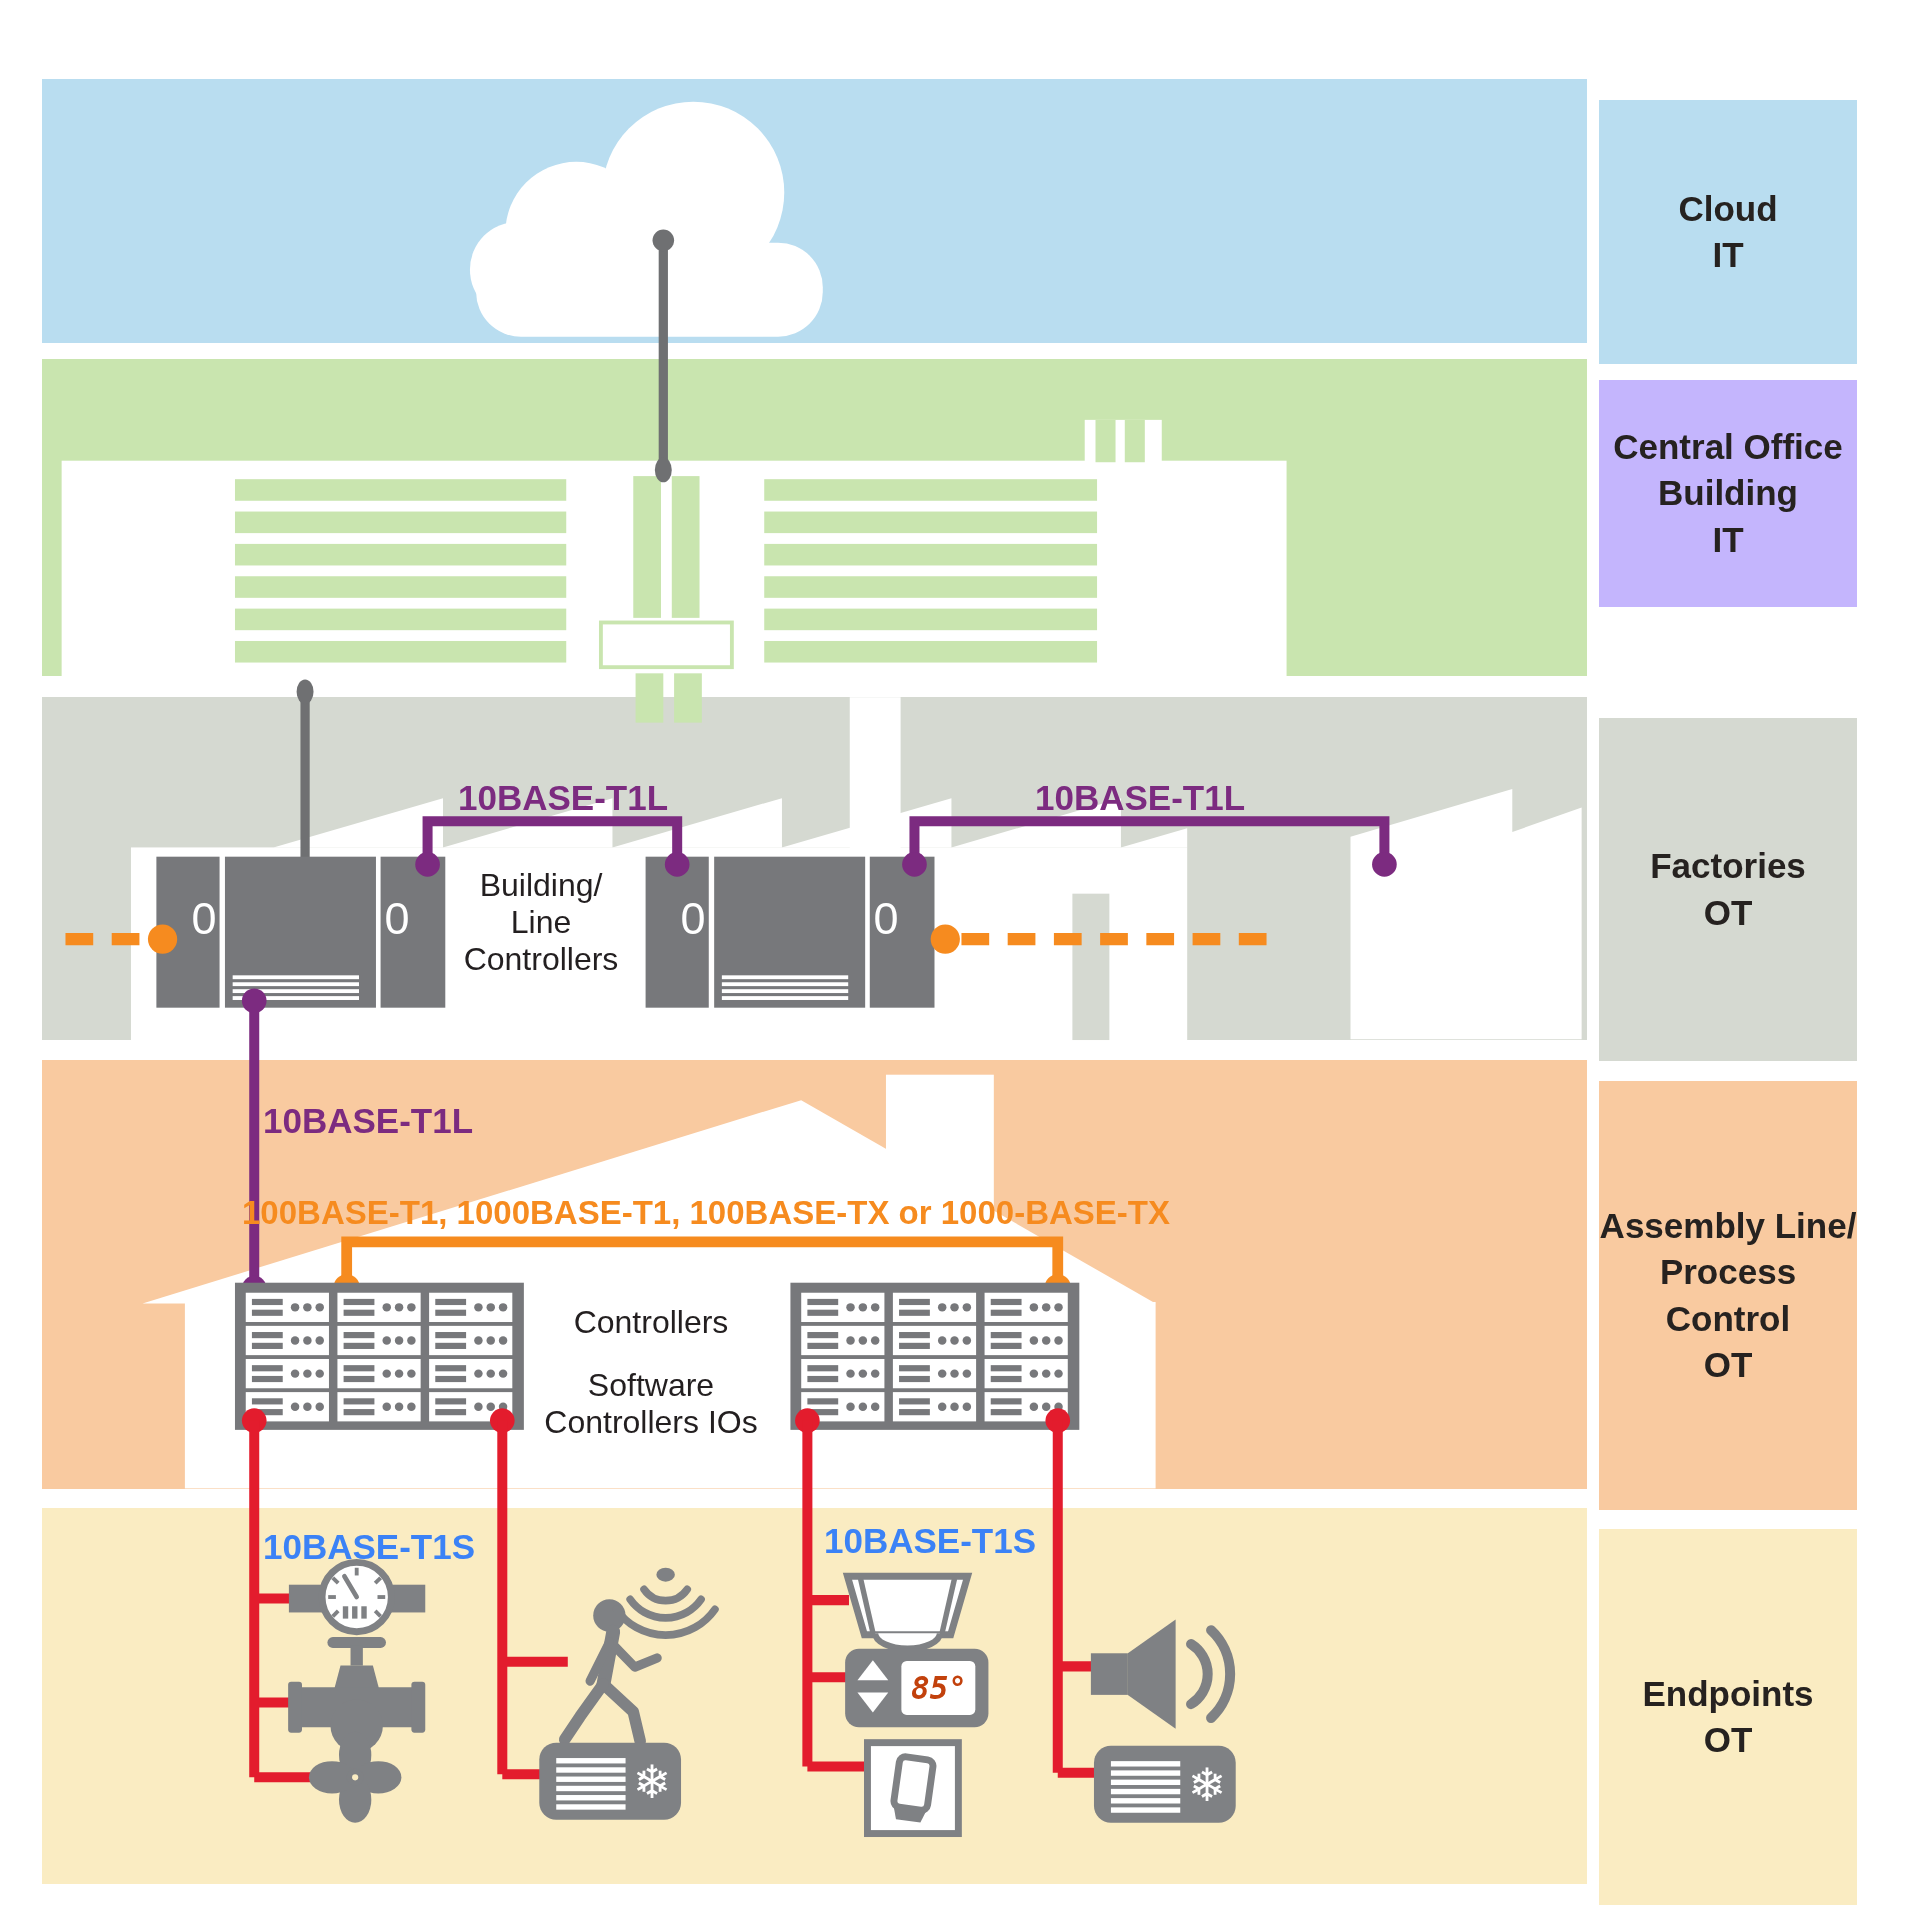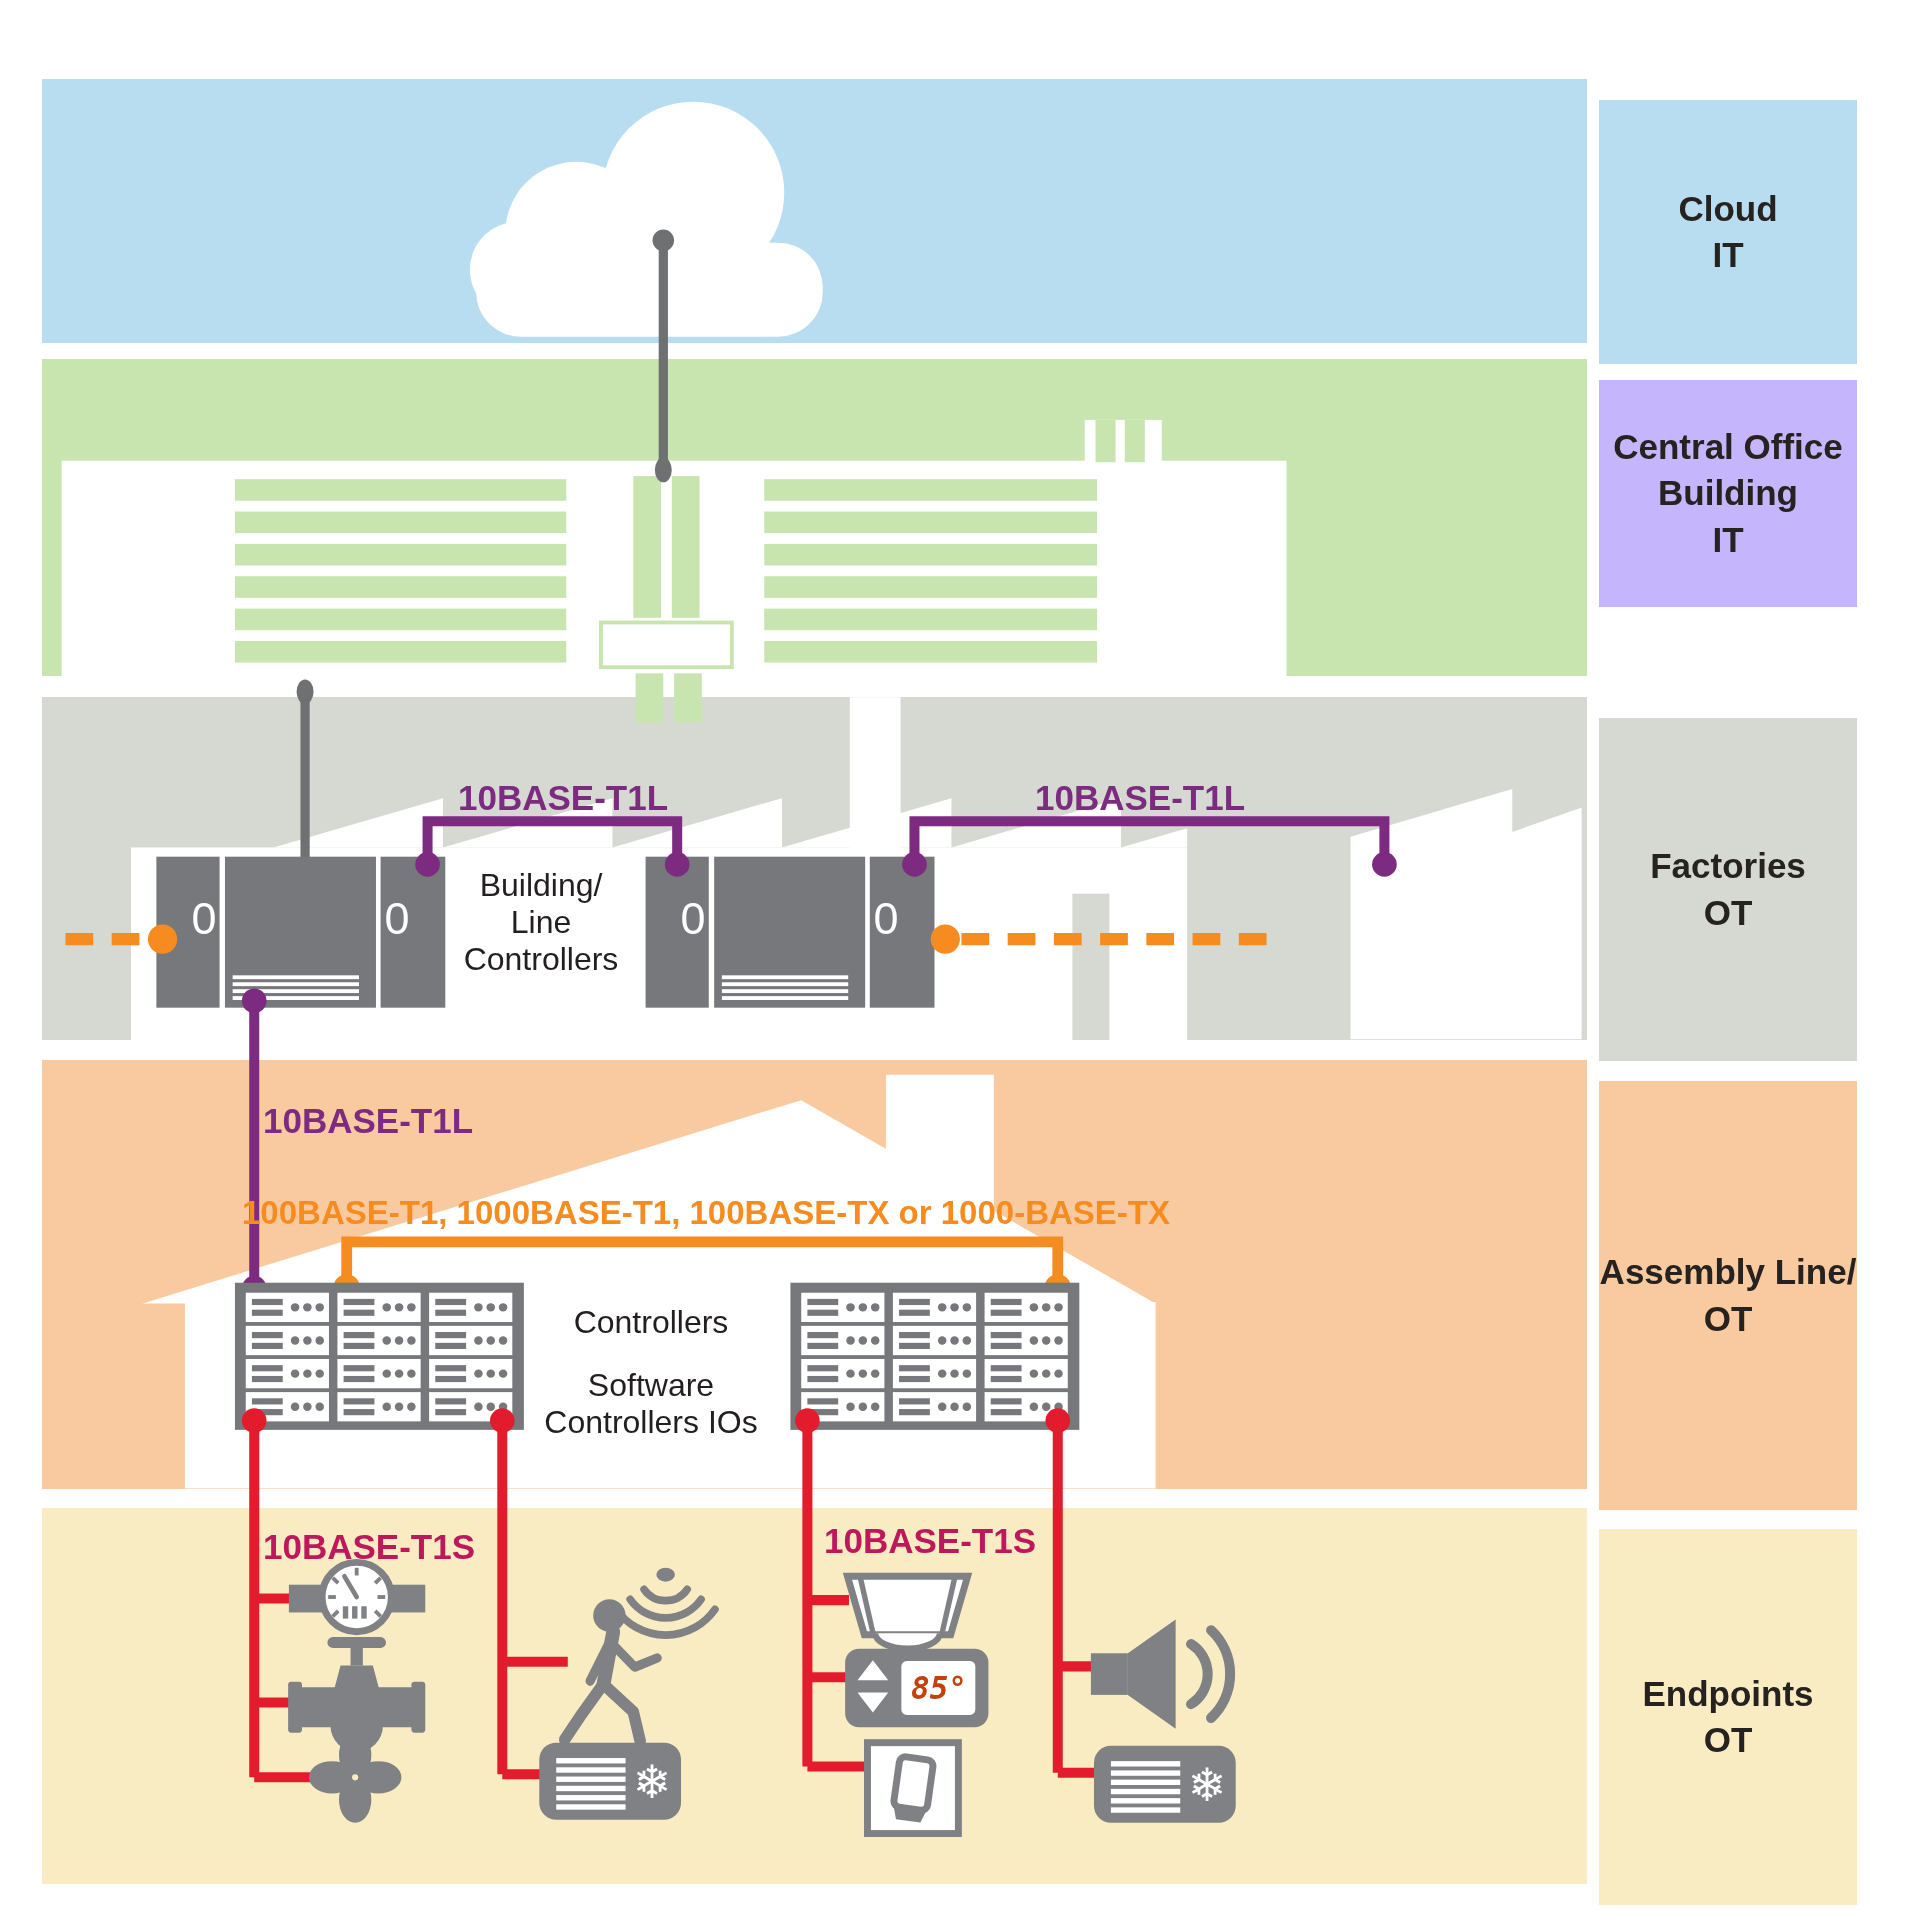--- a/index.html
+++ b/index.html
@@ -47,6 +47,7 @@
   </div>
   <div class="labelbox" style="top:1060px;height:429px;background:#f9caa0;">
     <div class="ln">Assembly Line/</div>
+    <div class="ln">Process Control</div>
     <div class="ln">OT</div>
   </div>
   <div class="labelbox" style="top:1508px;height:376px;background:#faecc2;">

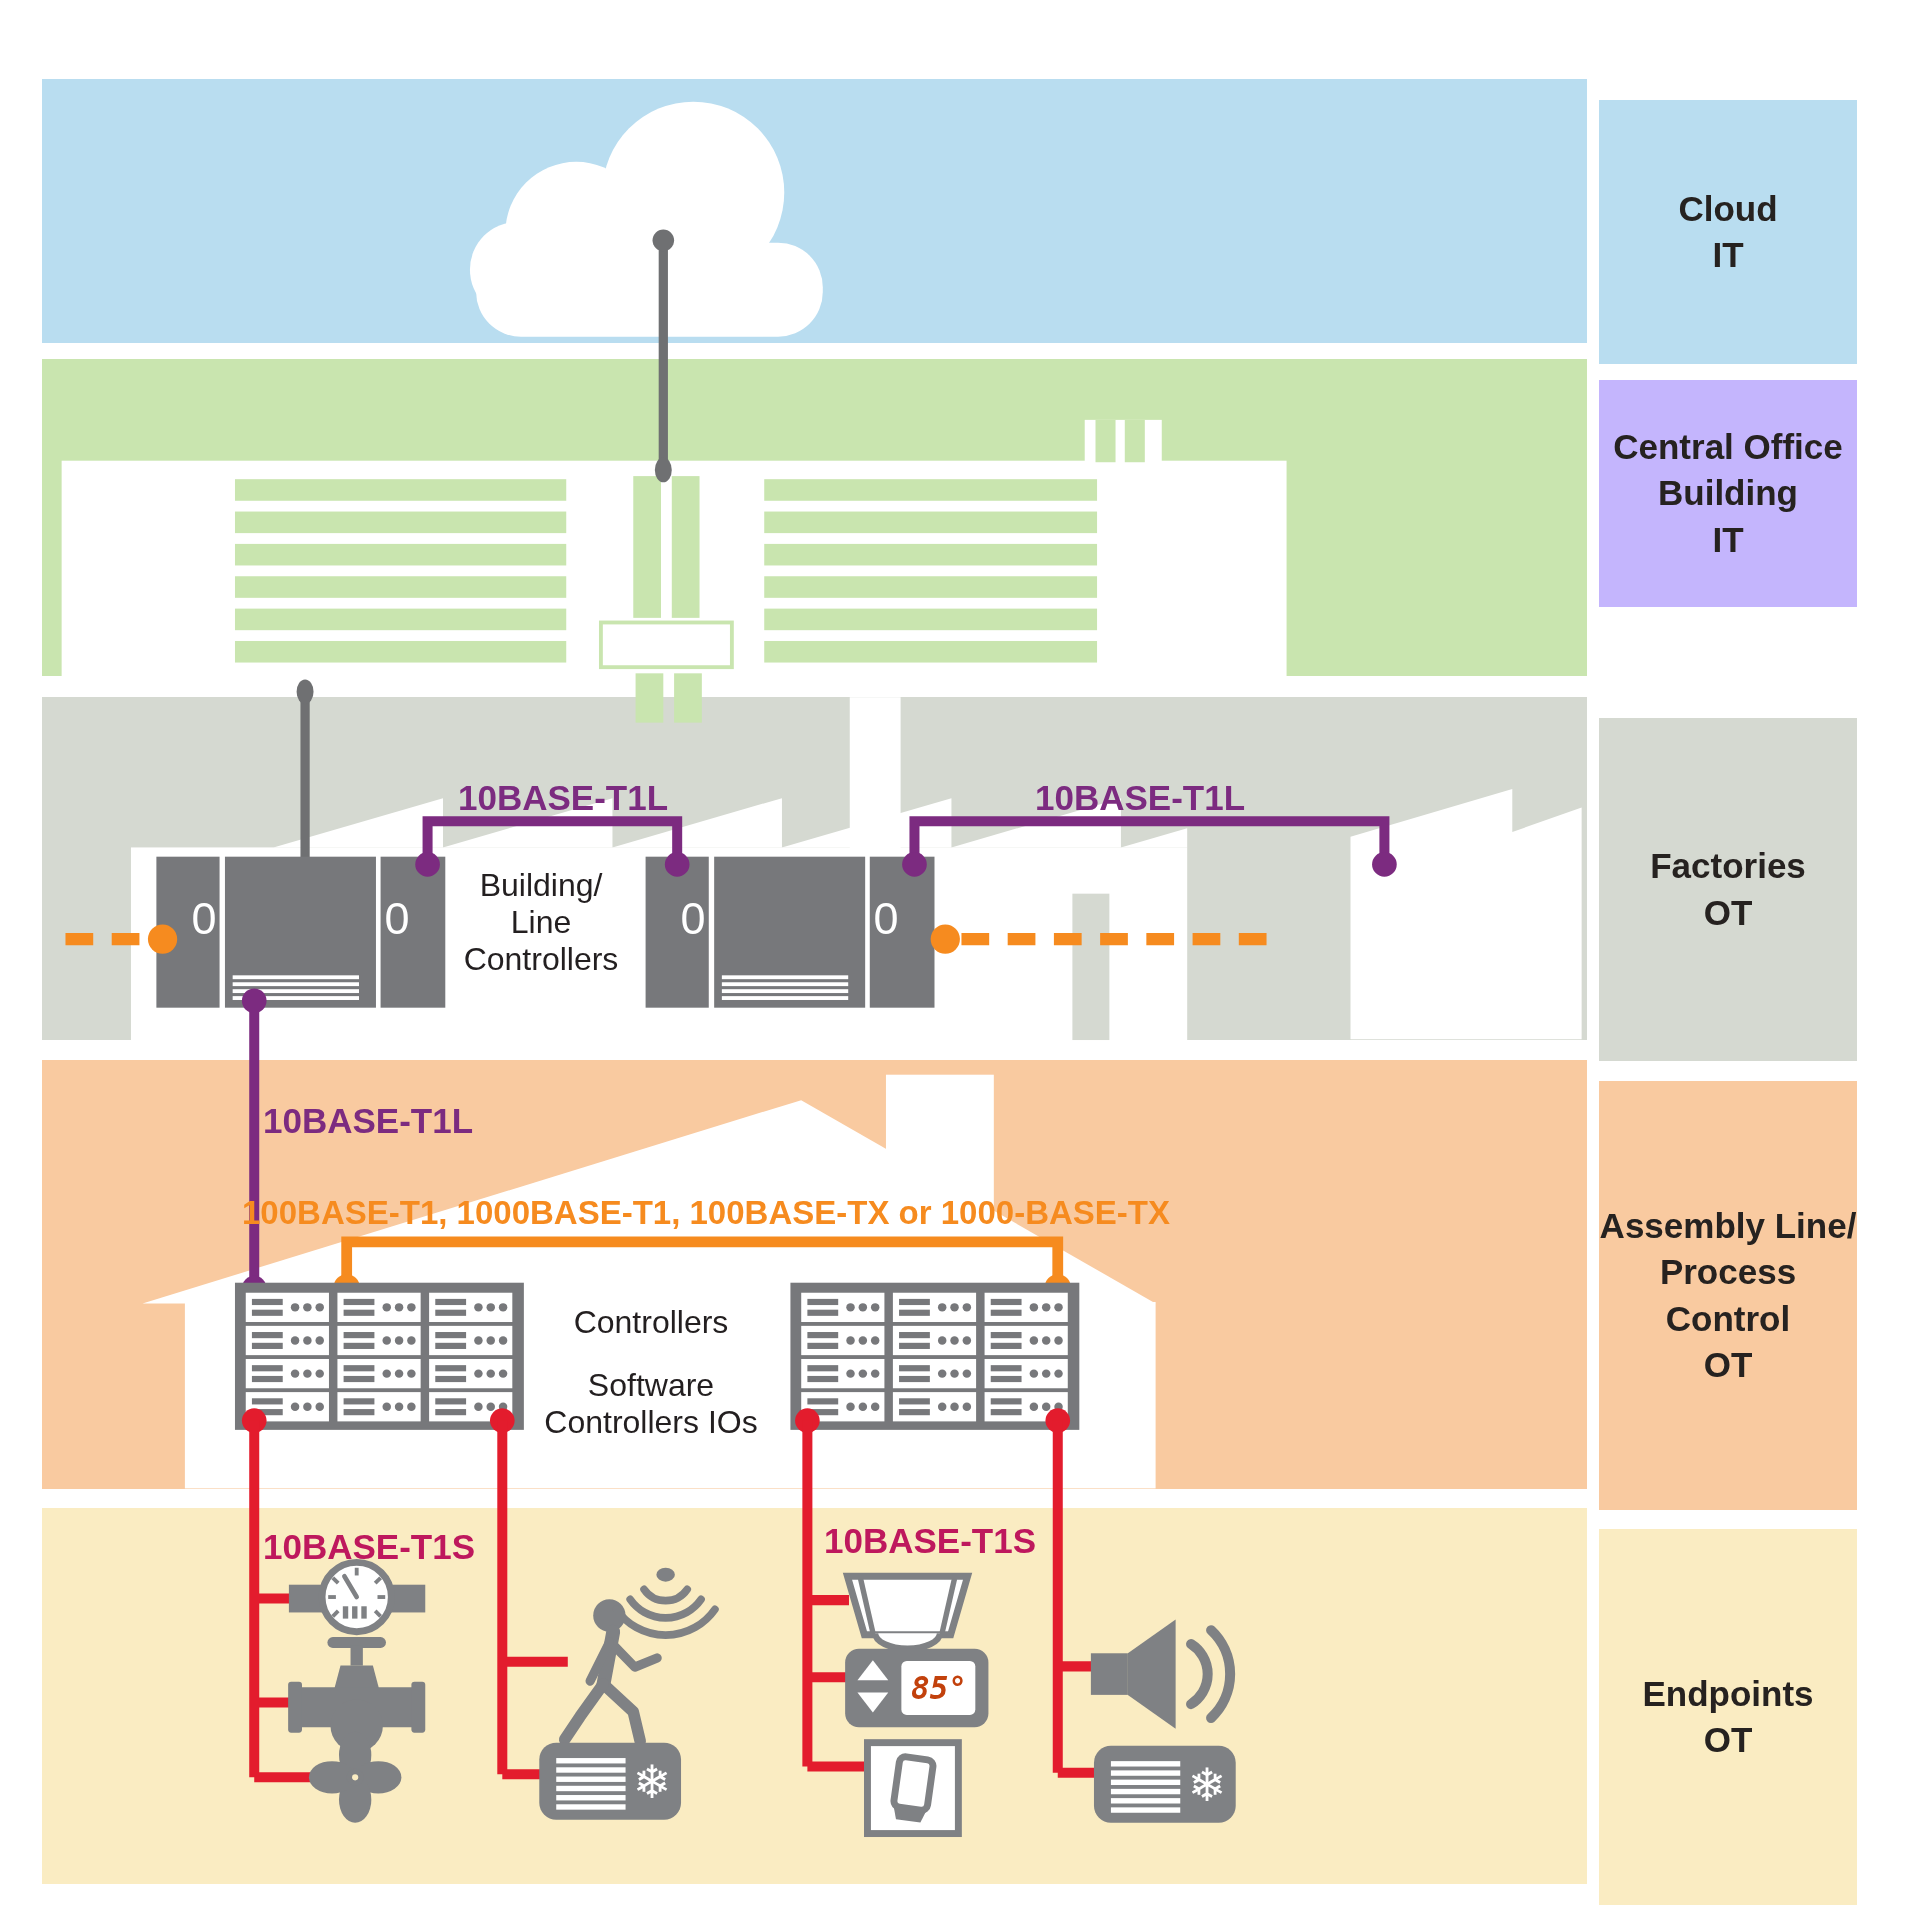--- a/index.html
+++ b/index.html
@@ -13,7 +13,7 @@
   .txt{position:absolute;transform:translate(-50%,-50%);white-space:nowrap;}
   .t-purple{color:#7c2b80;font-weight:bold;font-size:35px;}
   .t-orange{color:#f68b1f;font-weight:bold;font-size:33px;}
-  .t-red{color:#be185d;font-weight:bold;font-size:35px;}
+  .t-red{color:#3b82f6;font-weight:bold;font-size:35px;}
   .t-black{color:#231f20;font-size:32px;line-height:1.15;}
   .port0{position:absolute;transform:translate(-50%,-50%);color:#ffffff;font-size:45px;
          font-weight:400;letter-spacing:0;}

